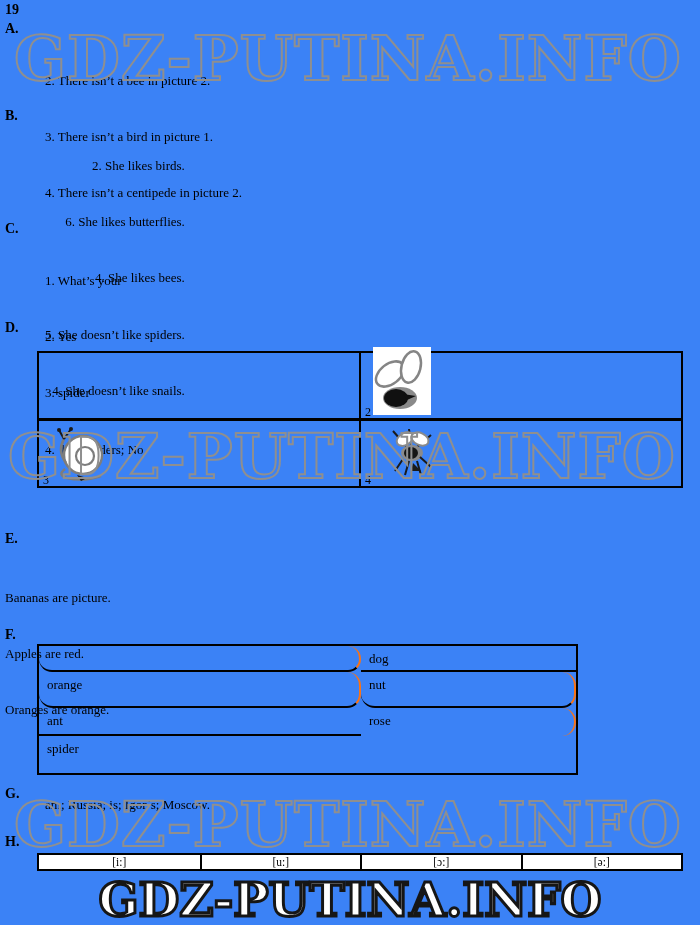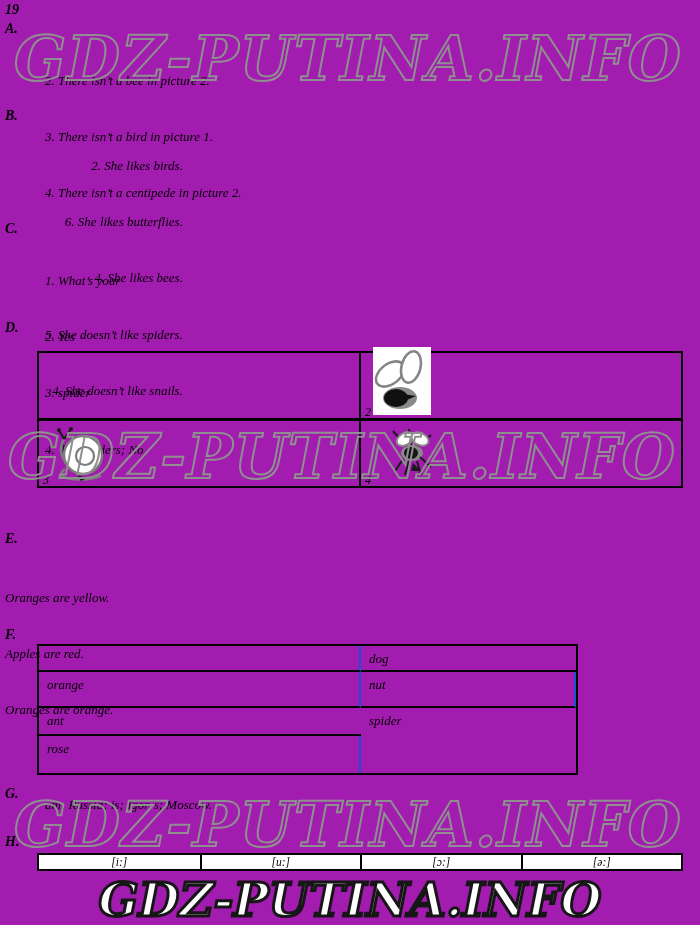--- a/index.html
+++ b/index.html
@@ -6,11 +6,10 @@
   #page{
     position:relative;
     width:700px;height:925px;
-    background:#a21caf;
+    background:#3b82f6;
     font-family:"Liberation Serif", serif;
     color:#000;
     overflow:hidden;
-    font-style:italic;
   }
   .abs{position:absolute;}
   .heading{font-weight:bold;font-size:14px;}

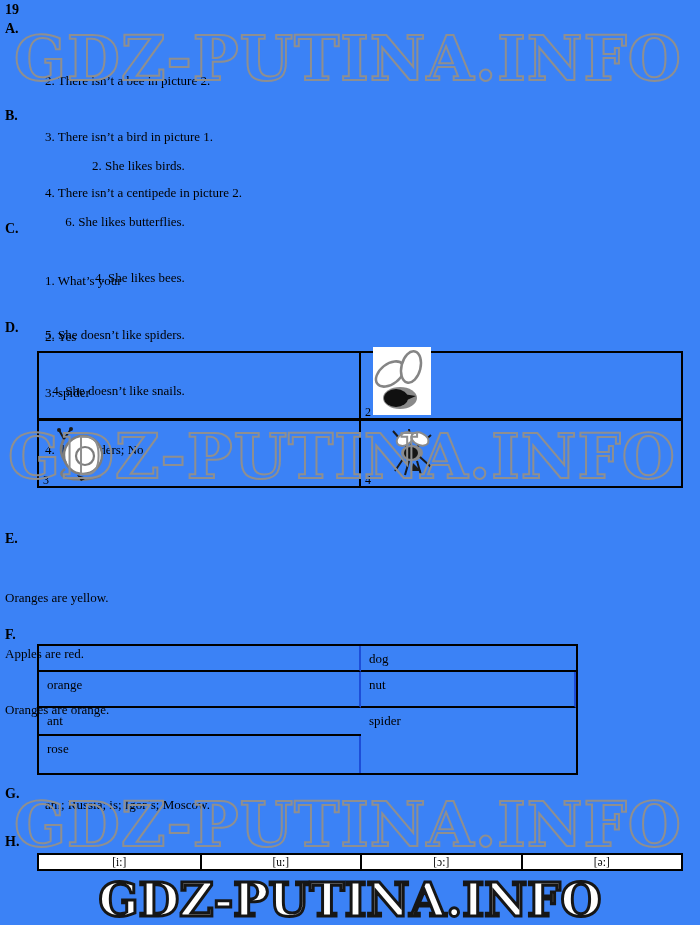--- a/index.html
+++ b/index.html
@@ -172,7 +172,7 @@
 
   <div class="abs heading" style="left:5px;top:531px;">E.</div>
   <div class="abs txt" style="left:5px;top:551px;">
-    <div>Oranges are yellow.</div>
+    <div>Bananas are picture.</div>
     <div>Apples are red.</div>
     <div>Oranges are orange.</div>
   </div>

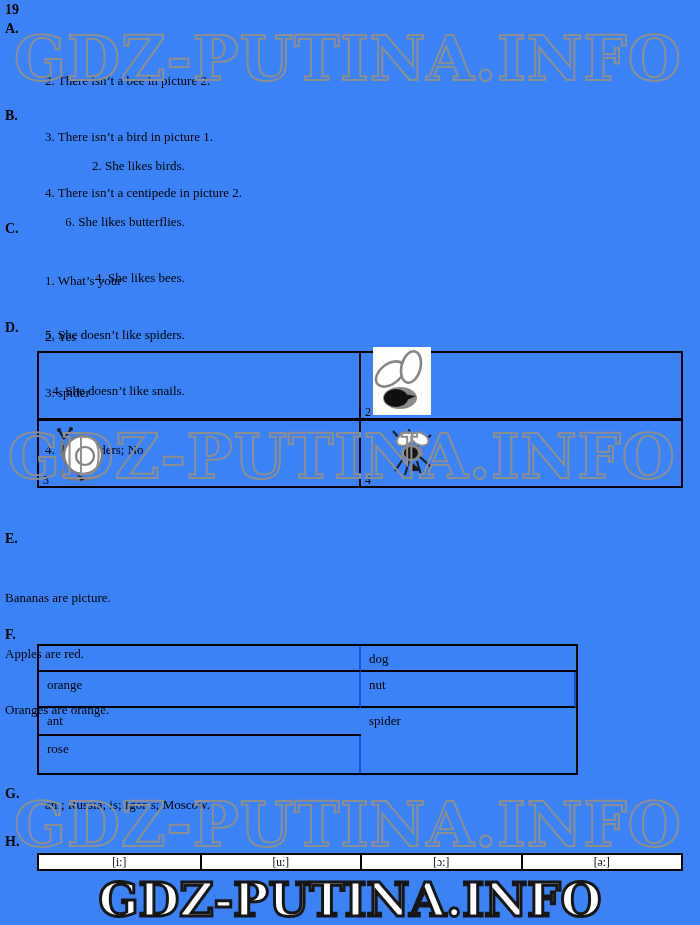--- a/index.html
+++ b/index.html
@@ -72,7 +72,7 @@
     padding:5px 0 0 8px;
     font-size:13px;
   }
-  .wordt .cell.bR{border-right:2px solid #1d4ed8;}
+  .wordt .cell.bR{border-right:2px solid #f97316;border-radius:14px;}
   .wordt .cell.bB{border-bottom:2px solid #000;}
   
   .phont{

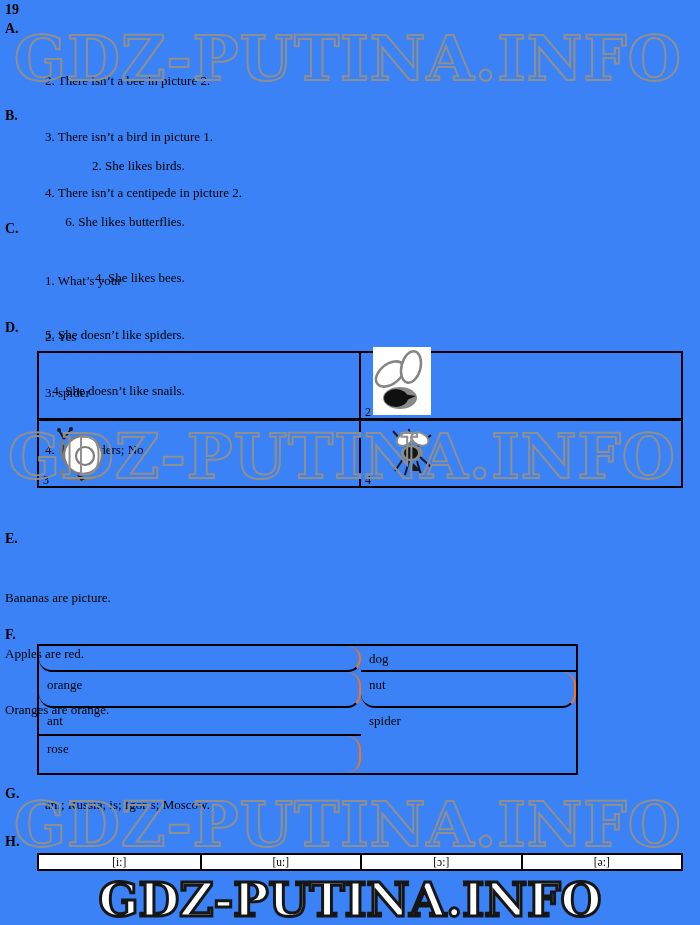--- a/index.html
+++ b/index.html
@@ -184,8 +184,8 @@
     <div class="cell bR bB">orange</div>
     <div class="cell bR bB">nut</div>
     <div class="cell bB">ant</div>
+    <div class="cell bR">rose</div>
     <div class="cell">spider</div>
-    <div class="cell bR">rose</div>
   </div>
 
   <div class="abs heading" style="left:5px;top:786px;">G.</div>

